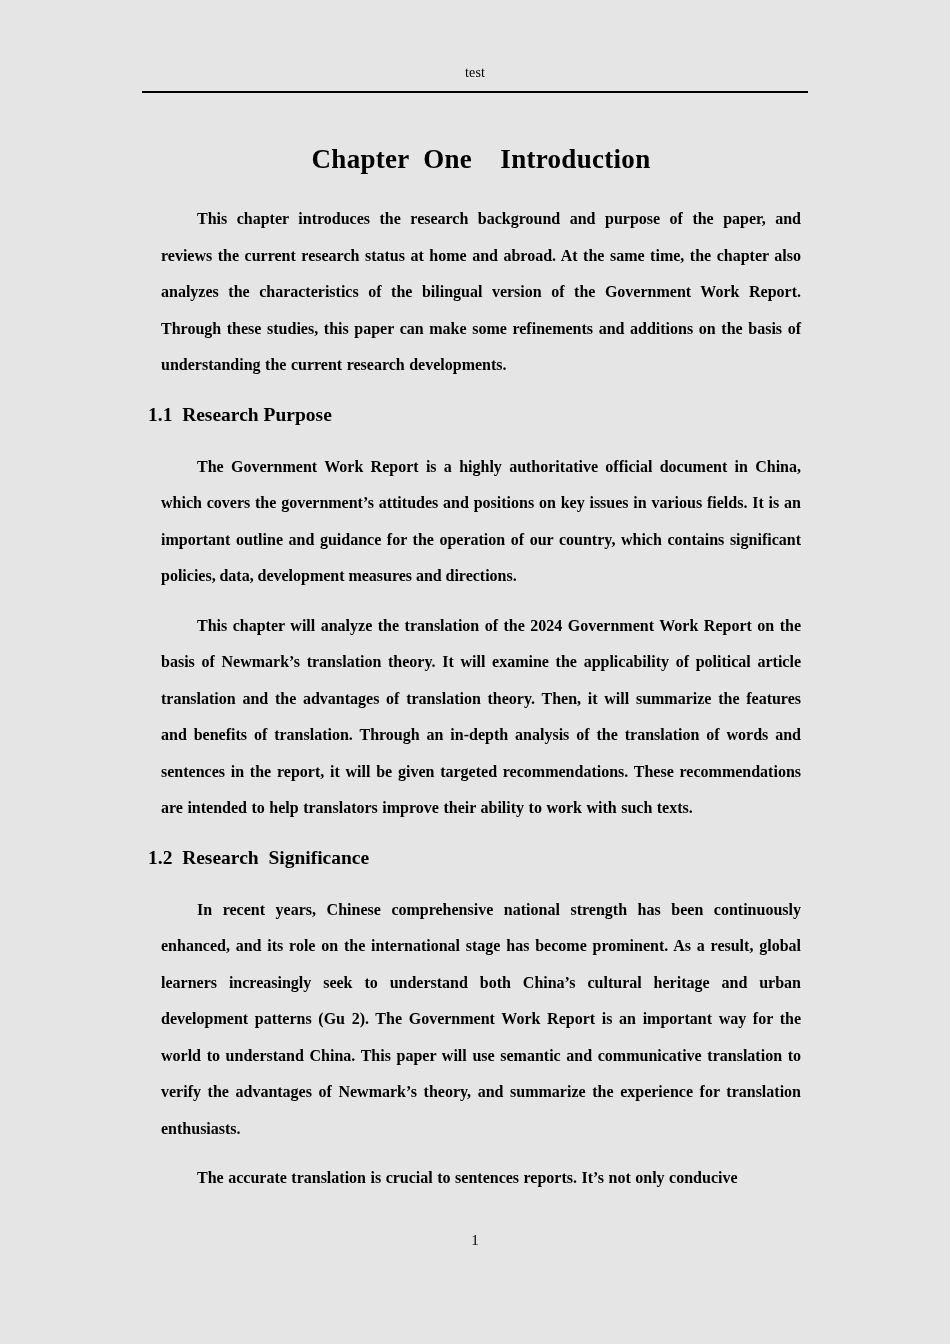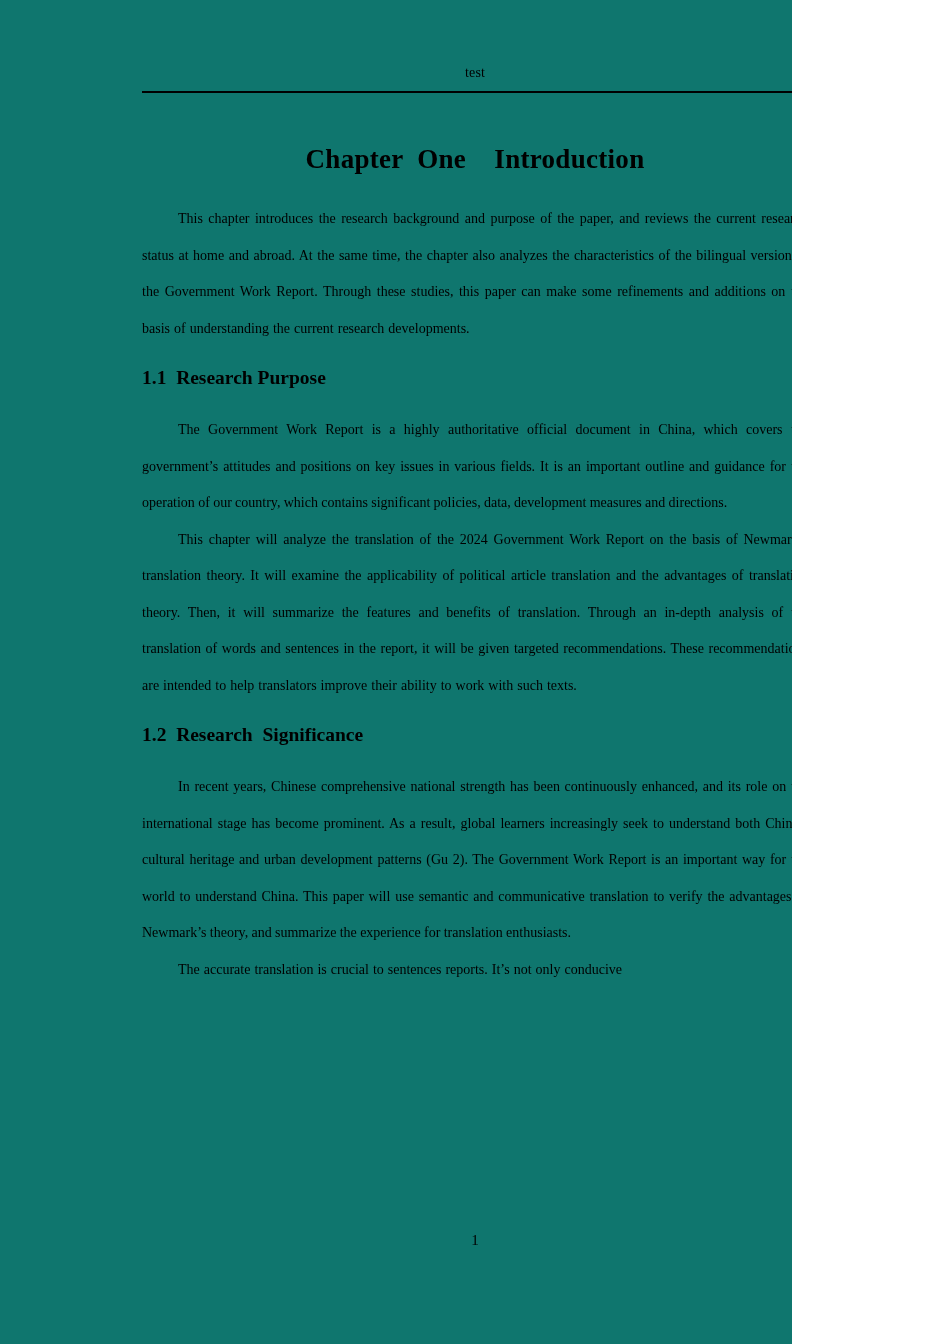--- a/index.html
+++ b/index.html
@@ -13,9 +13,9 @@
   }
   .page {
     position: relative;
-    width: 792px;
+    width: 950px;
     height: 1344px;
-    background: #0f766e;
+    background: #e5e5e5;
     overflow: hidden;
     box-sizing: border-box;
   }

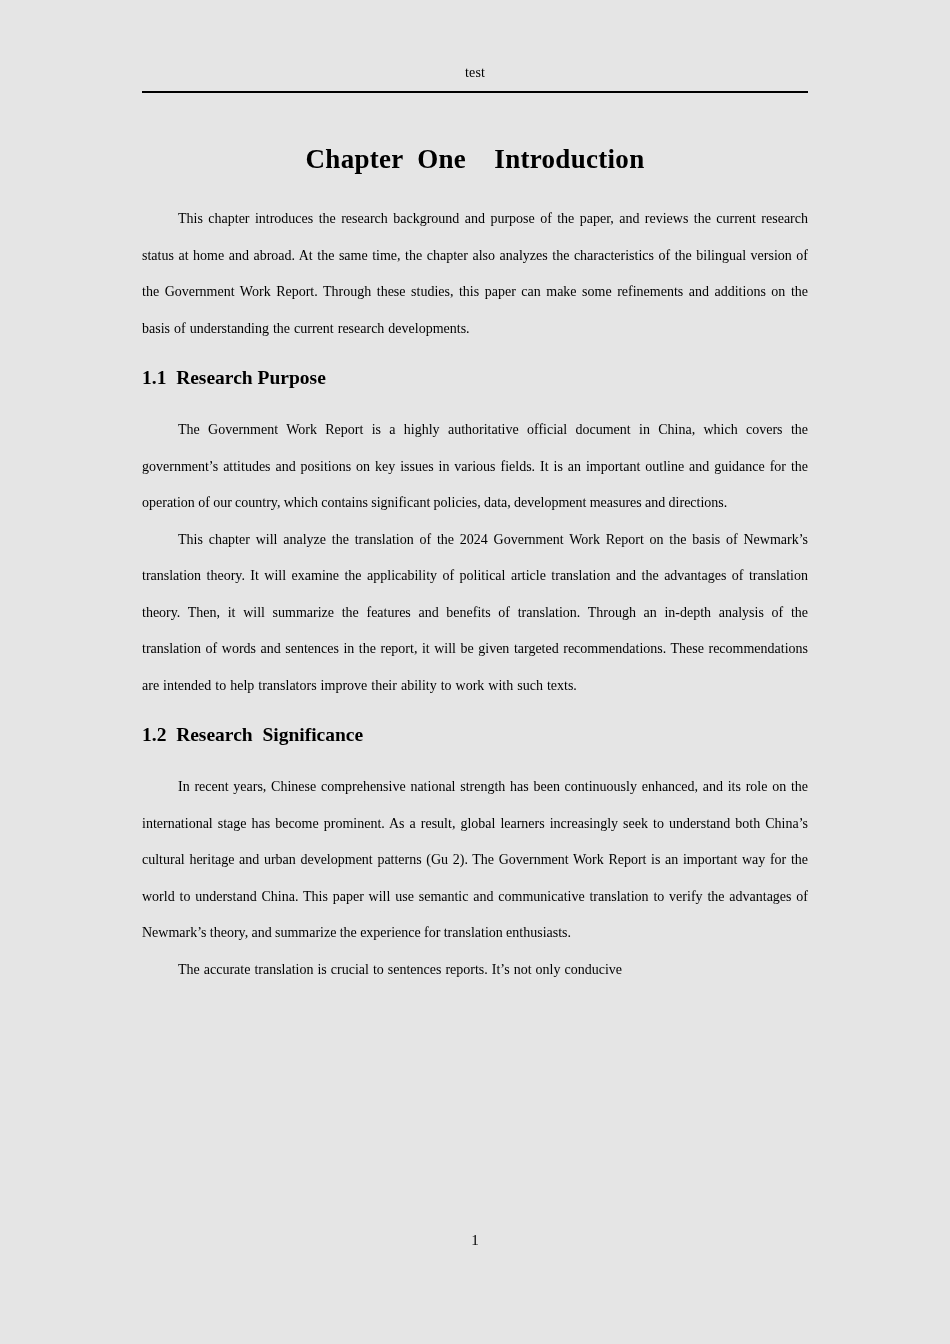--- a/index.html
+++ b/index.html
@@ -46,7 +46,7 @@
   
   .content {
     position: absolute;
-    left: 142px;
+    left: 148px;
     top: 120px;
     width: 666px;
   }

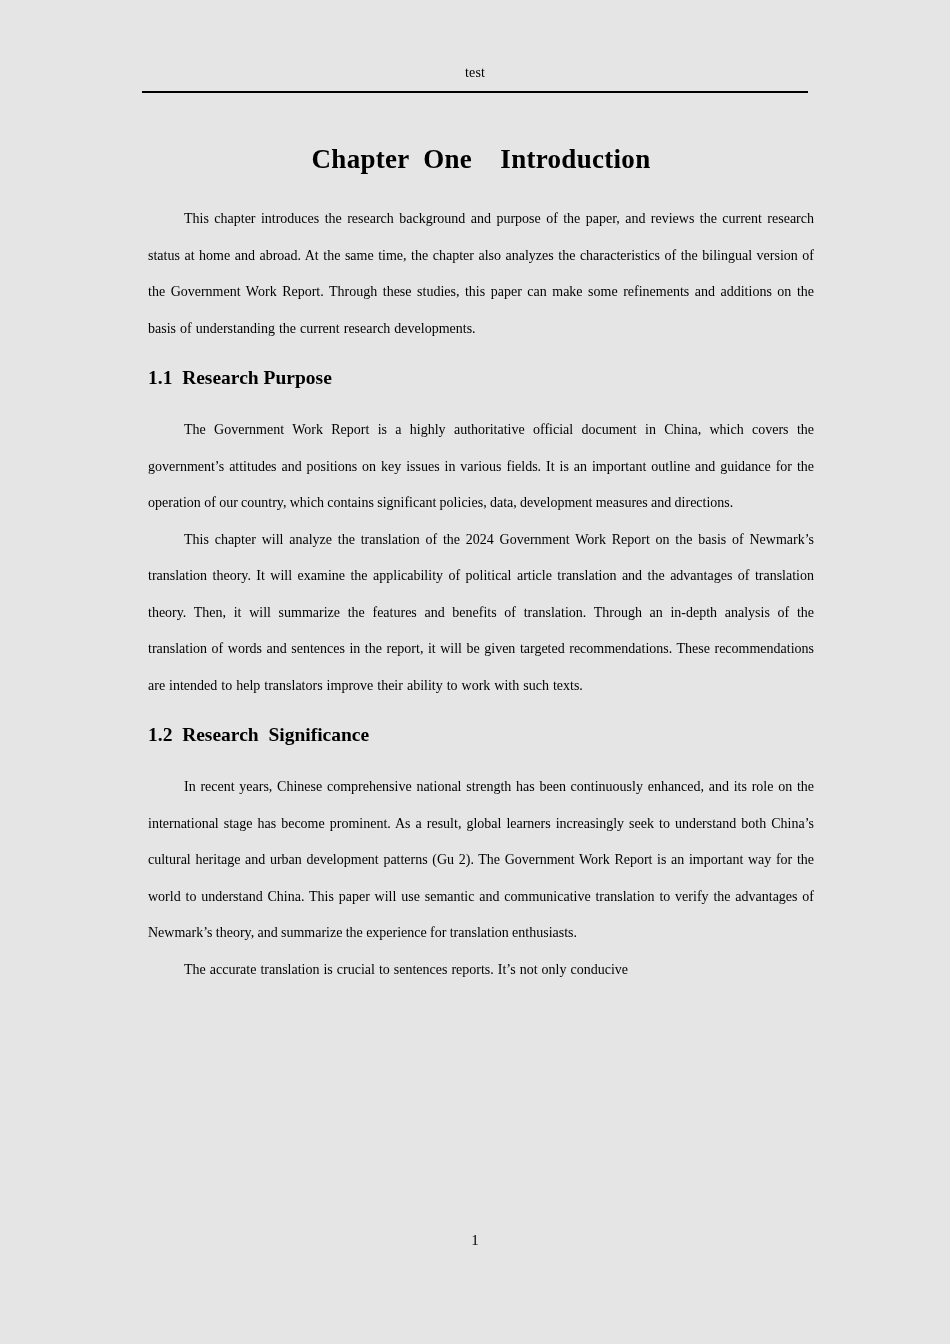--- a/index.html
+++ b/index.html
@@ -62,14 +62,15 @@
   }
 
   p.body-text {
-    font-size: 14px;
+    font-size: 16px;
     line-height: 36.5px;
     text-align: justify;
     text-justify: inter-word;
-    margin: 0;
+    margin: 13px;
     text-indent: 36px;
     word-spacing: 0.5px;
     hyphens: none;
+    font-weight: bold;
   }
 
   p.body-text.first-after-title {

